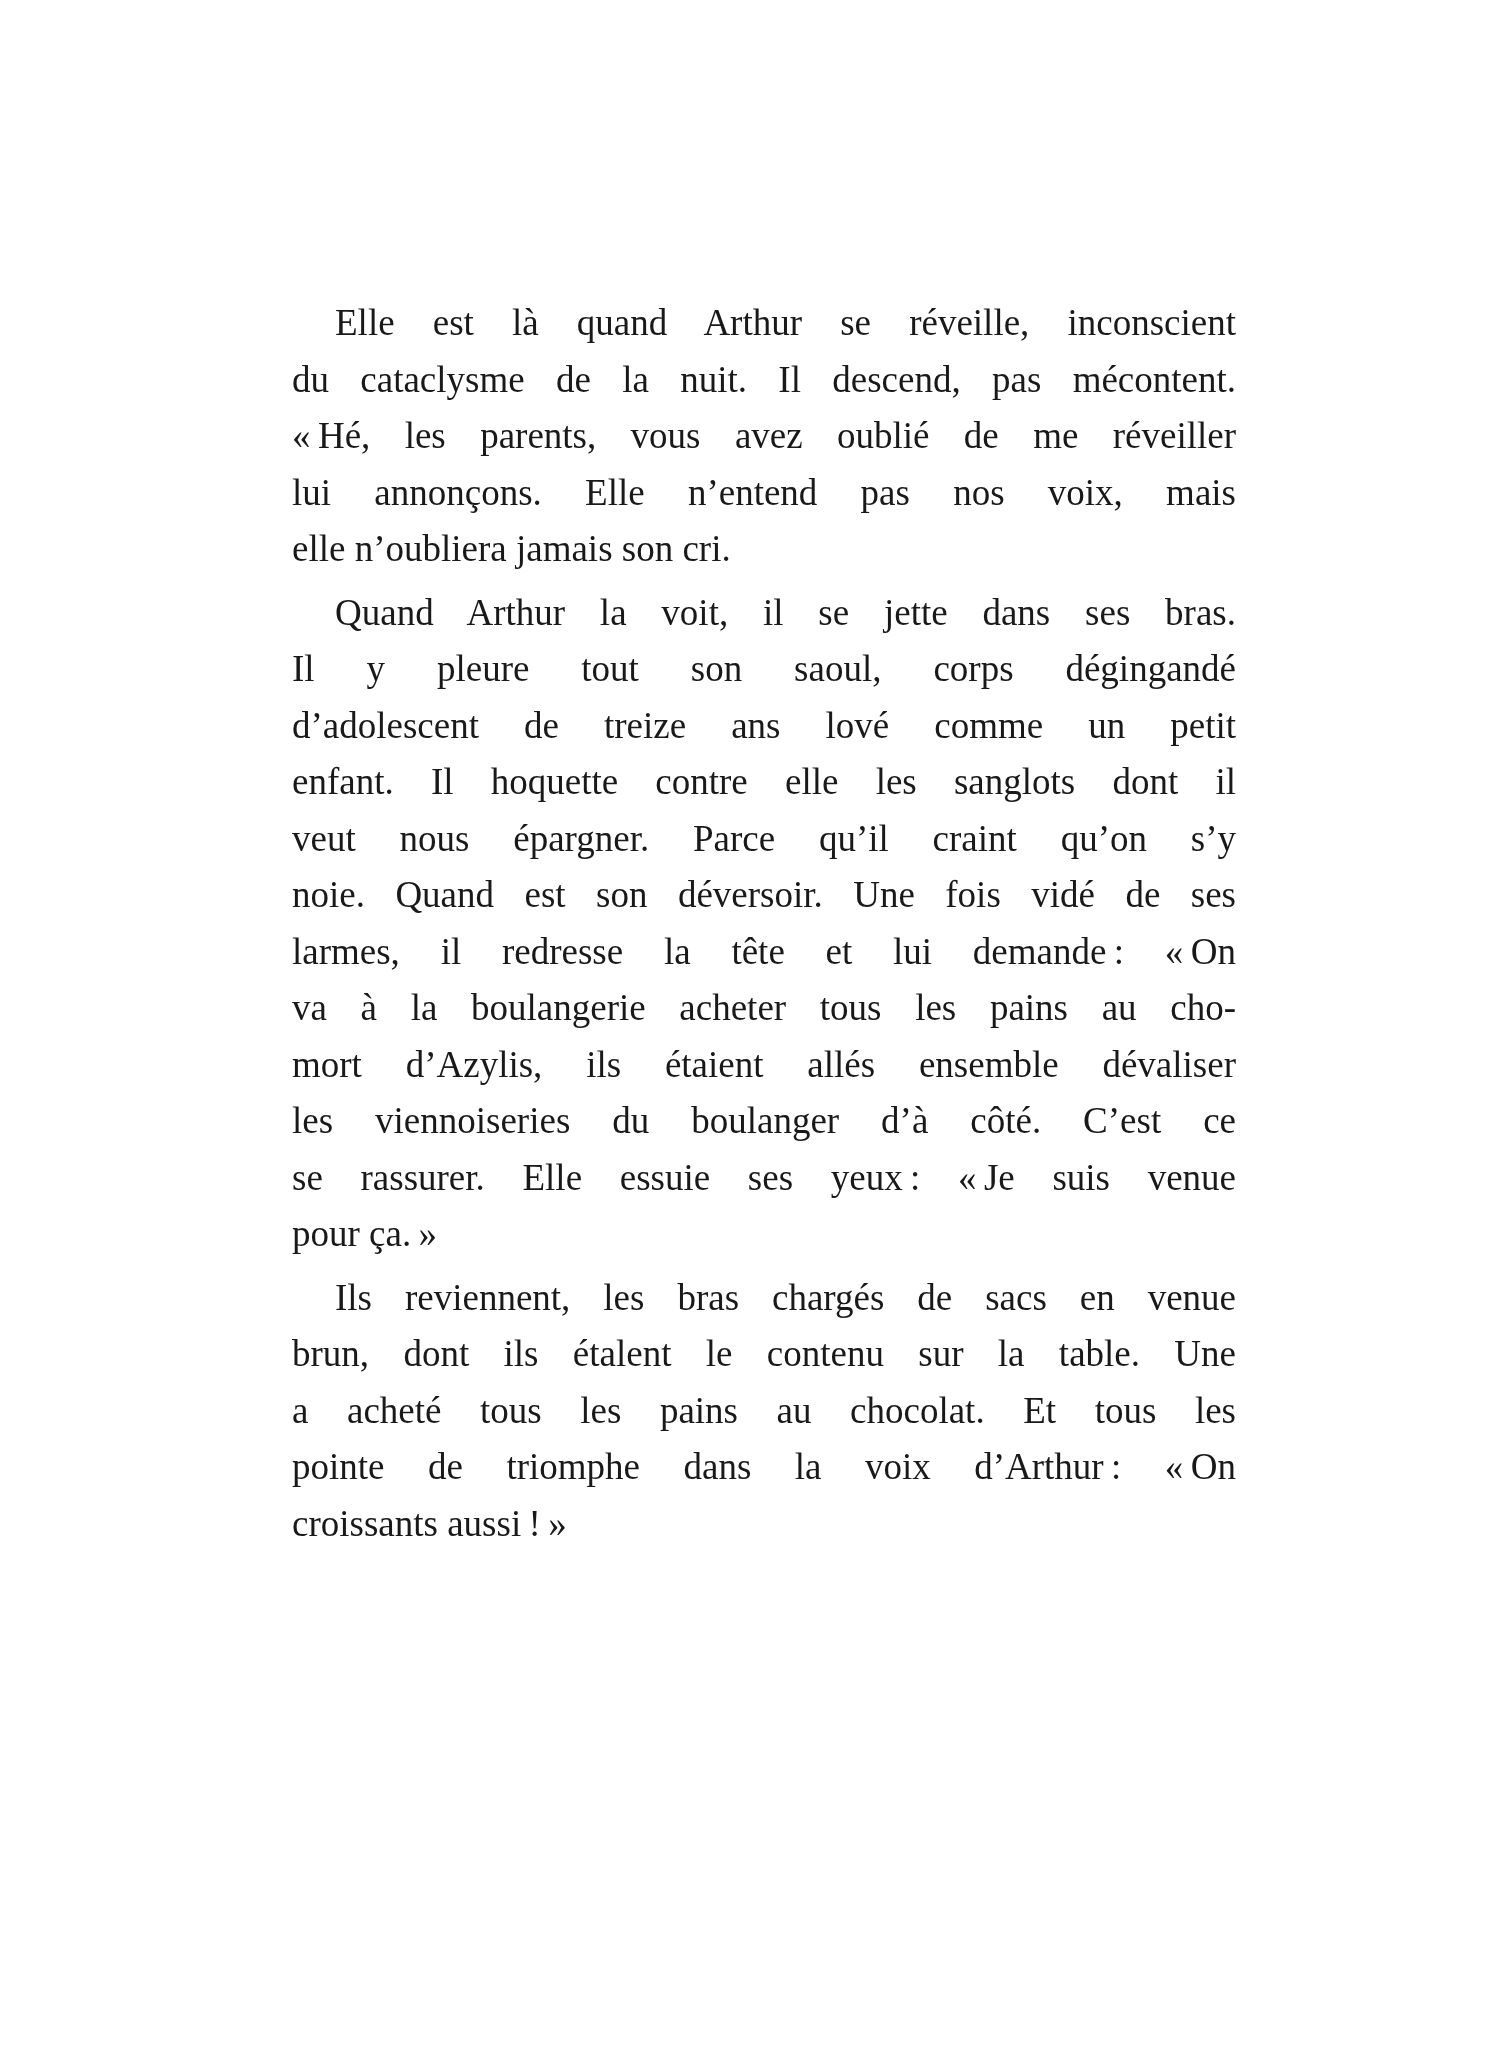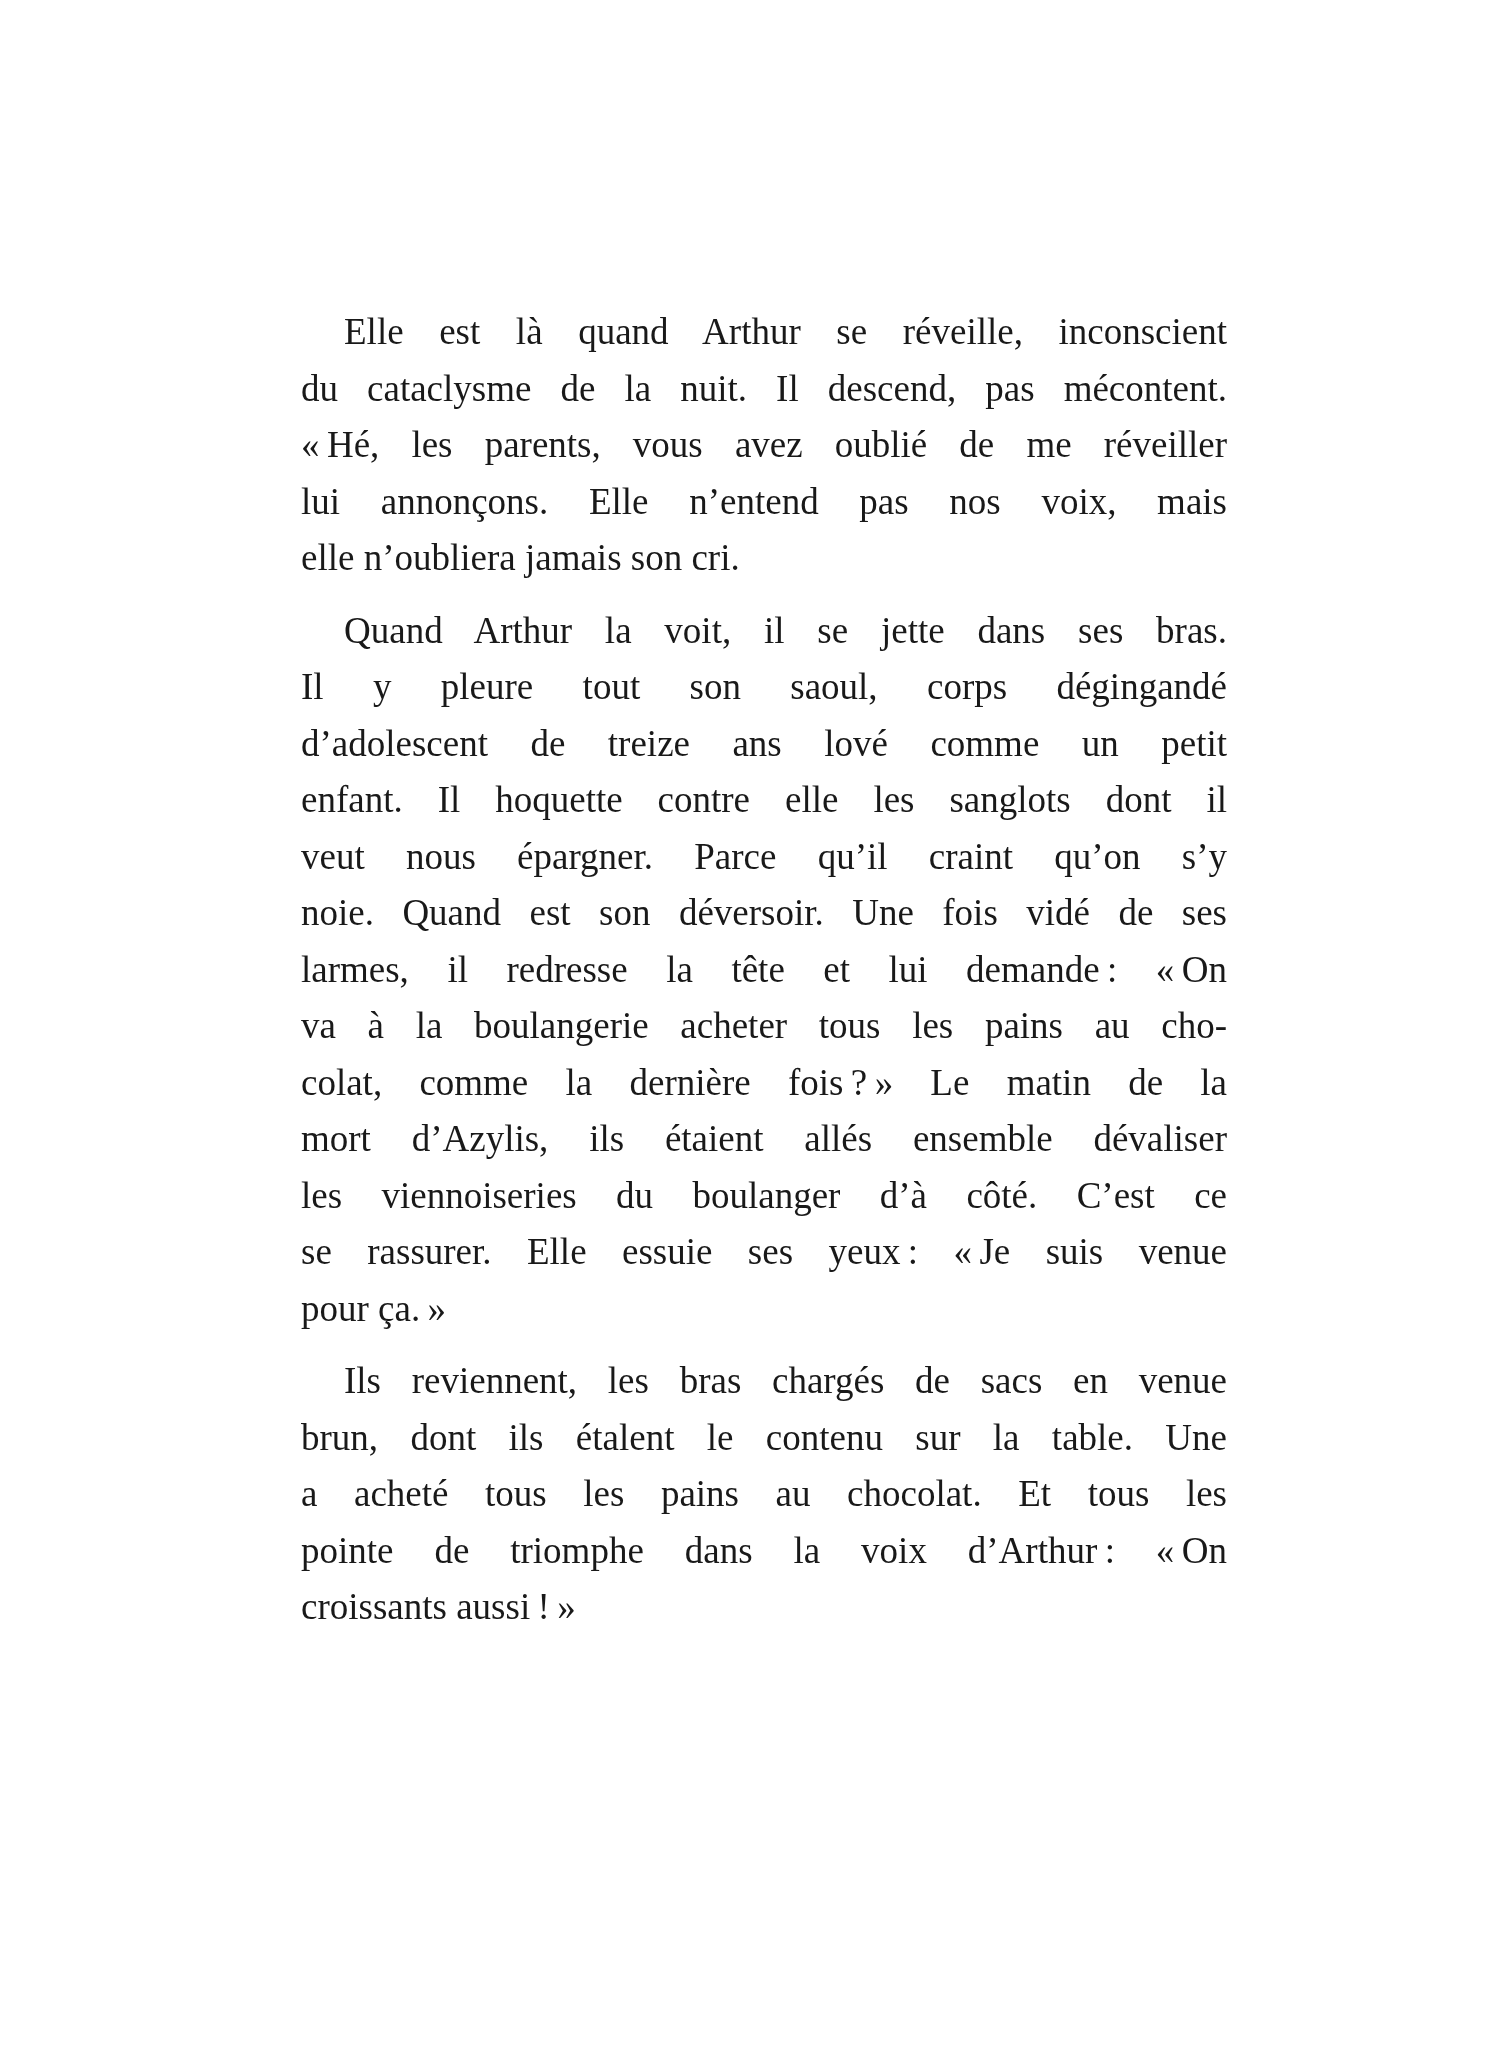--- a/index.html
+++ b/index.html
@@ -25,7 +25,7 @@
     color: #191919;
   }
   .para {
-    margin: 16px;
+    margin: 7px;
     padding: 0;
   }
   .line {

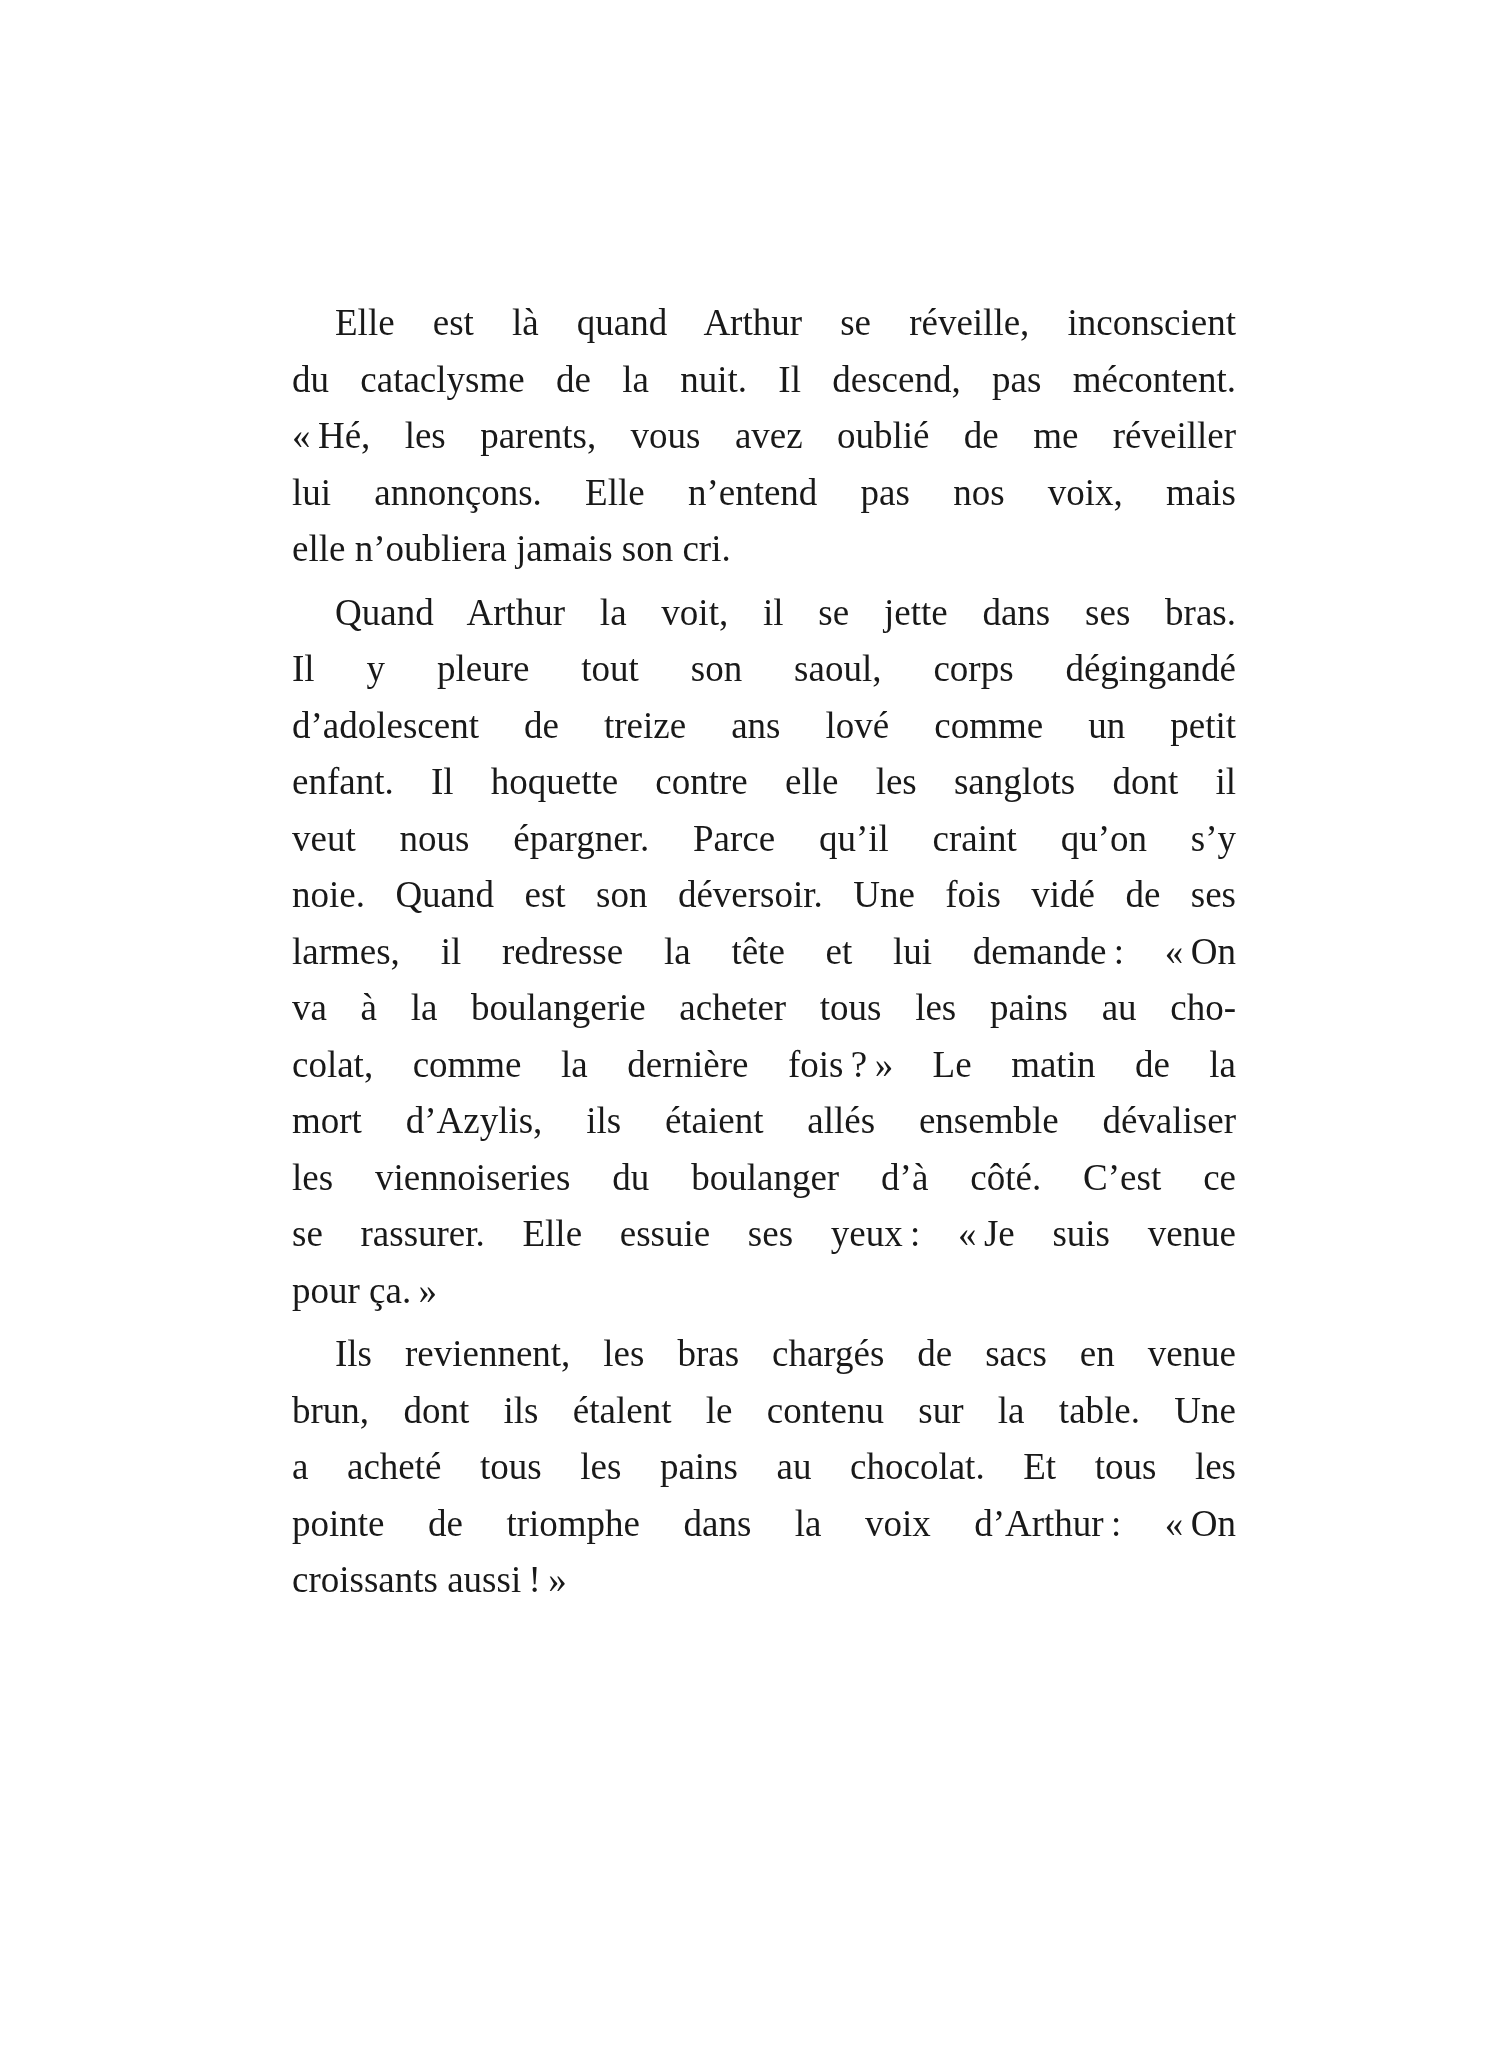--- a/index.html
+++ b/index.html
@@ -64,7 +64,6 @@
       <span class="line">noie. Quand est son déversoir. Une fois vidé de ses</span>
       <span class="line">larmes, il redresse la tête et lui demande : « On</span>
       <span class="line">va à la boulangerie acheter tous les pains au cho-</span>
-      <span class="line">colat, comme la dernière fois ? » Le matin de la</span>
       <span class="line">mort d’Azylis, ils étaient allés ensemble dévaliser</span>
       <span class="line">les viennoiseries du boulanger d’à côté. C’est ce</span>
       <span class="line">se rassurer. Elle essuie ses yeux : « Je suis venue</span>

